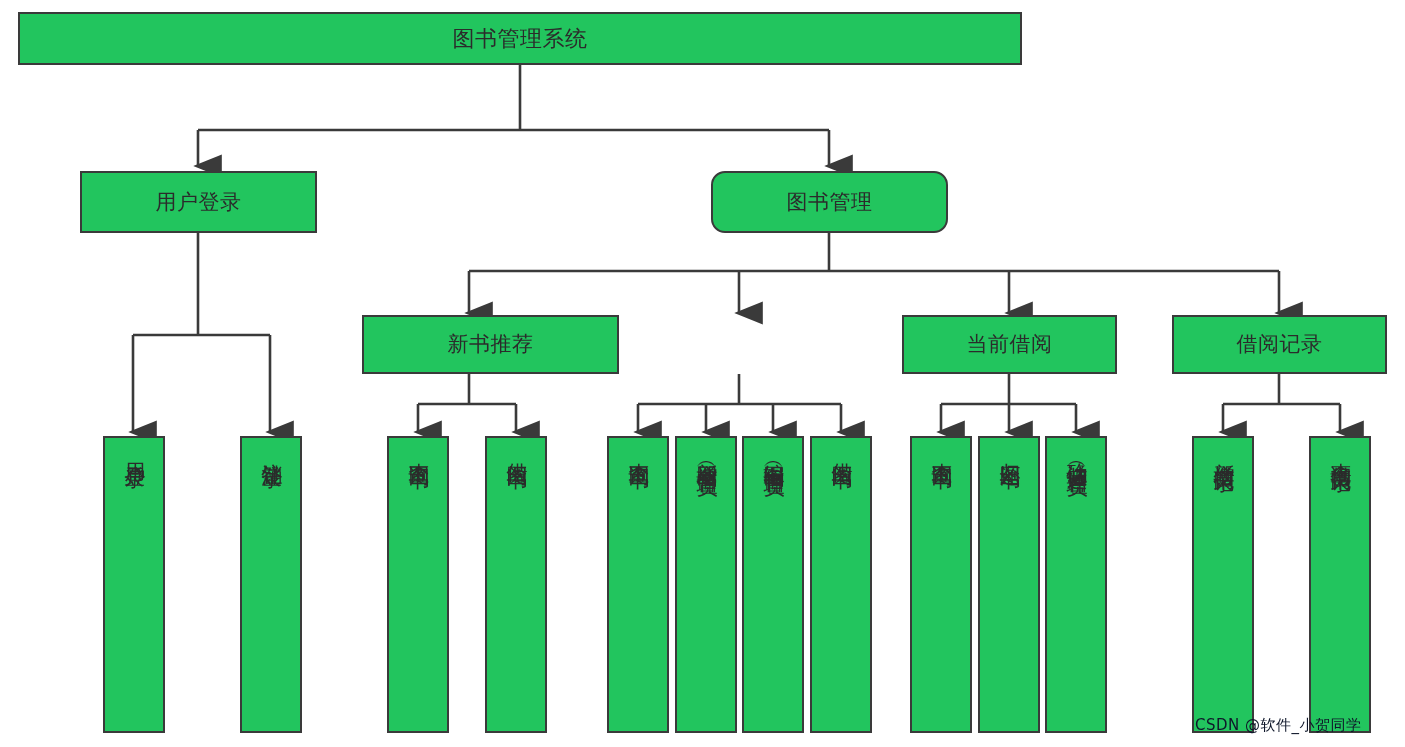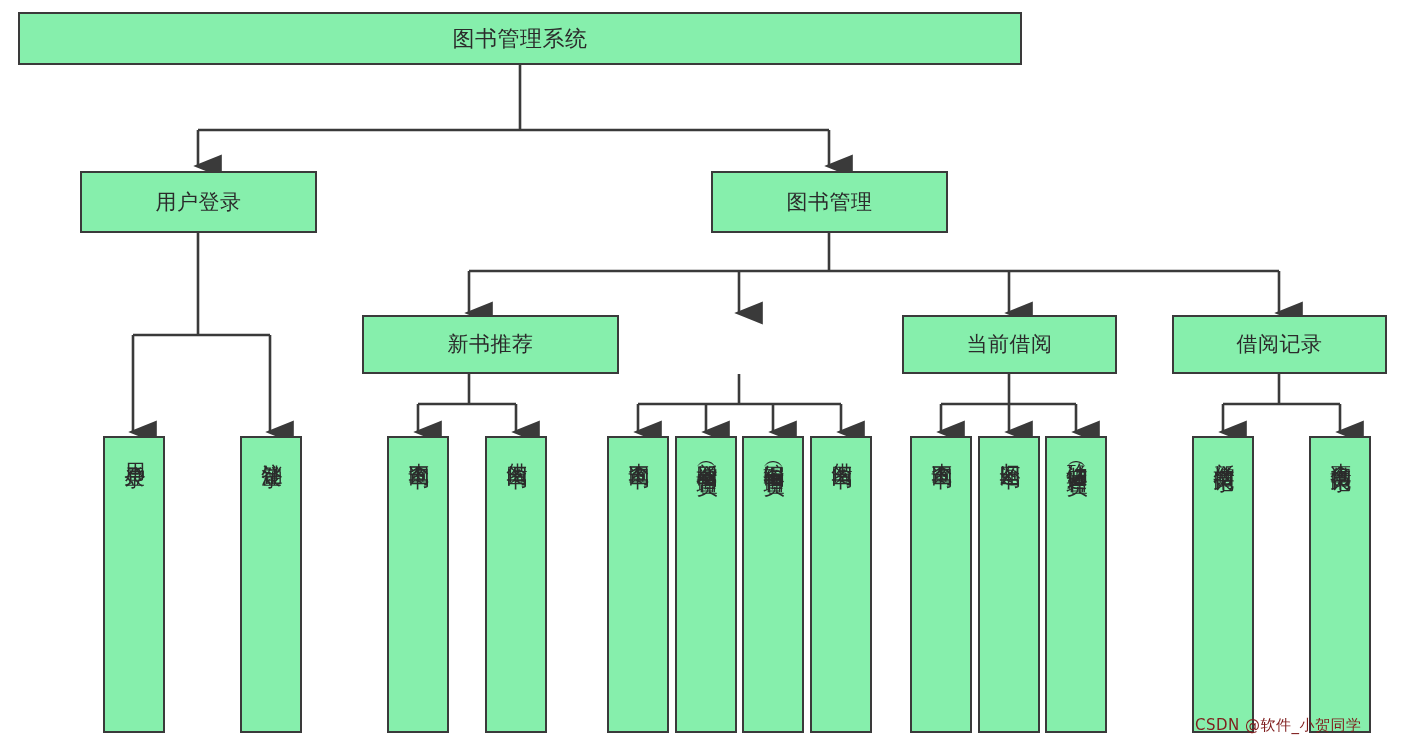--- a/index.html
+++ b/index.html
@@ -25,7 +25,7 @@
   .node{
     position:absolute;
     box-sizing:border-box;
-    background:#86efac;
+    background:#22c55e;
     border:2px solid #3a3a3a;
     display:flex;
     align-items:center;

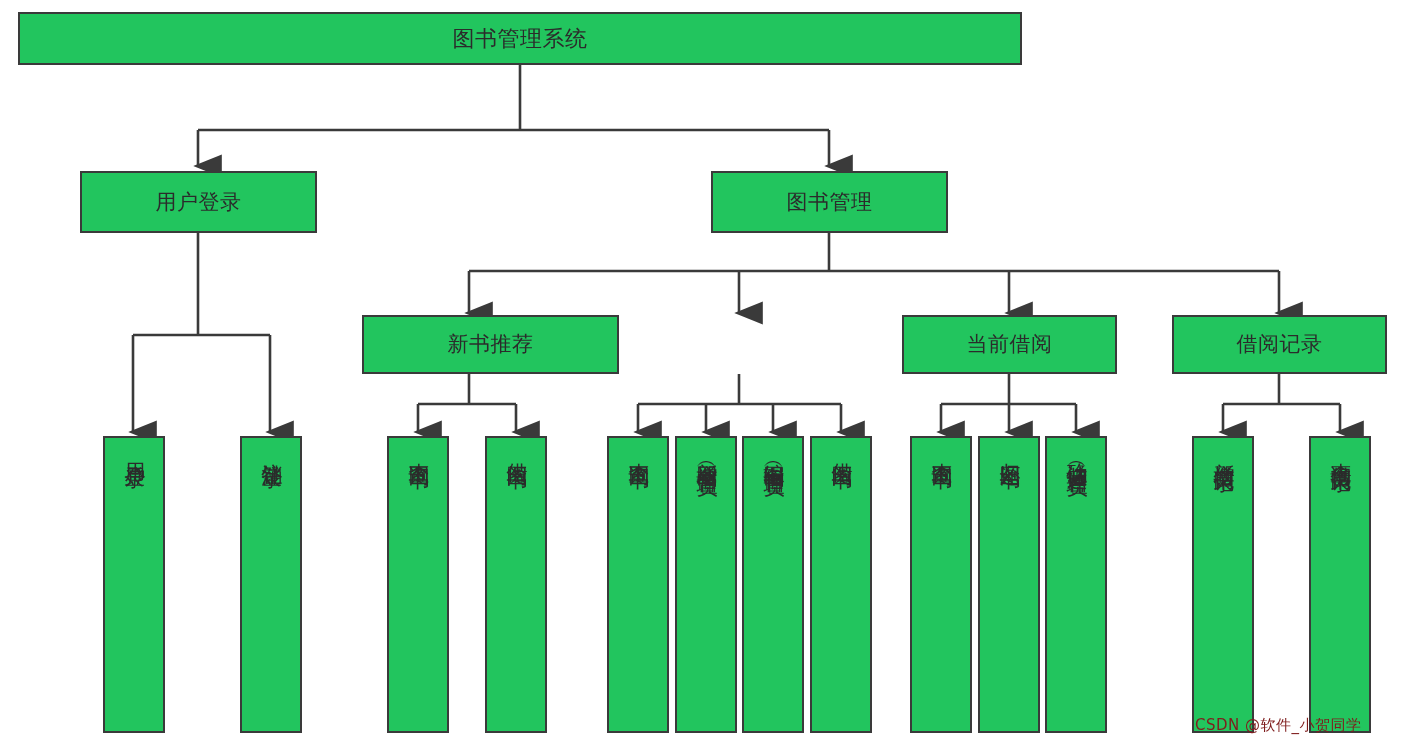--- a/index.html
+++ b/index.html
@@ -131,7 +131,7 @@
     <span class="lbl">用户登录</span>
   </div>
 
-  <div class="node h" style="left:711px; top:171px; width:237px; height:62px;">
+  <div class="node h" style="left:711px; top:171px; width:237px; height:62px;border-radius:14px;">
     <span class="lbl">图书管理</span>
   </div>
 

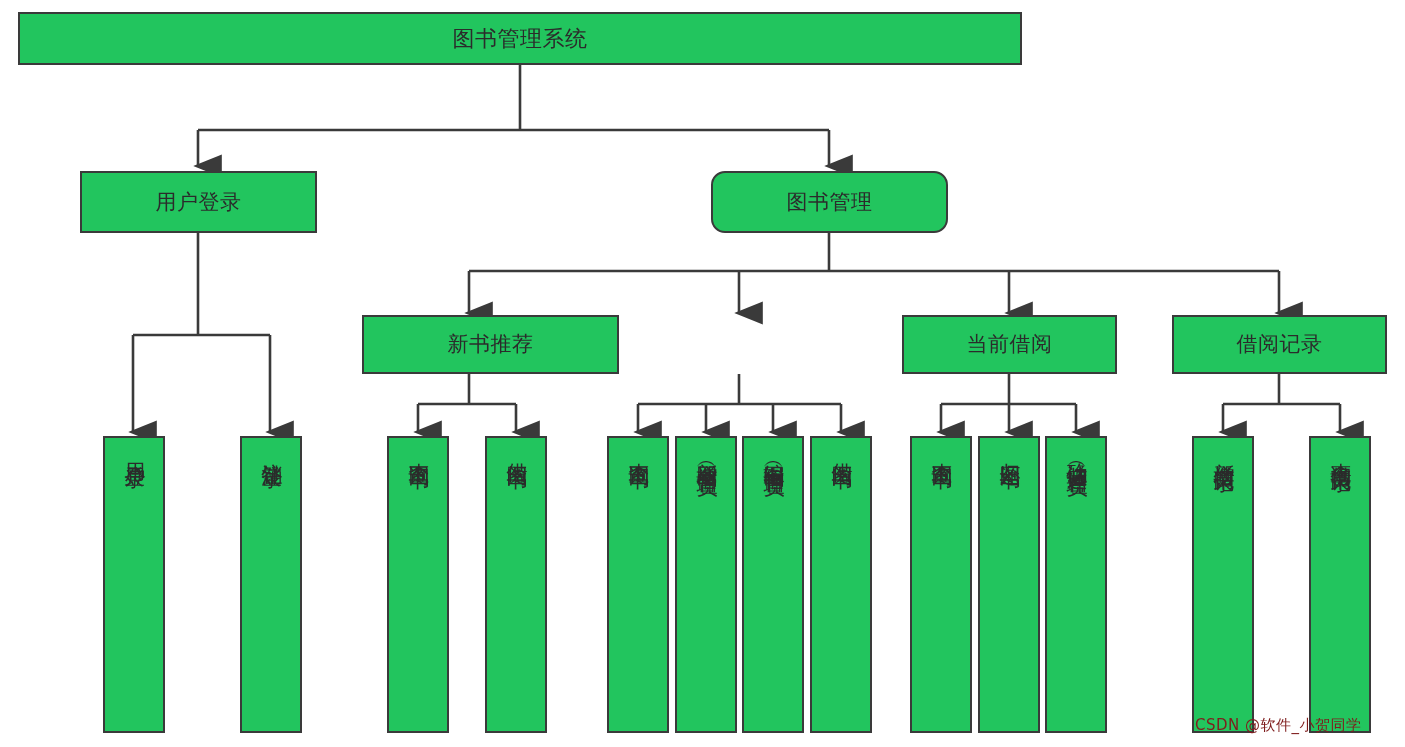--- a/index.html
+++ b/index.html
@@ -59,7 +59,7 @@
   .watermark{
     position:absolute;
     font-size:15px;
-    color:#7f1d1d;
+    color:#0f172a;
     letter-spacing:0.5px;
     white-space:nowrap;
     user-select:none;

